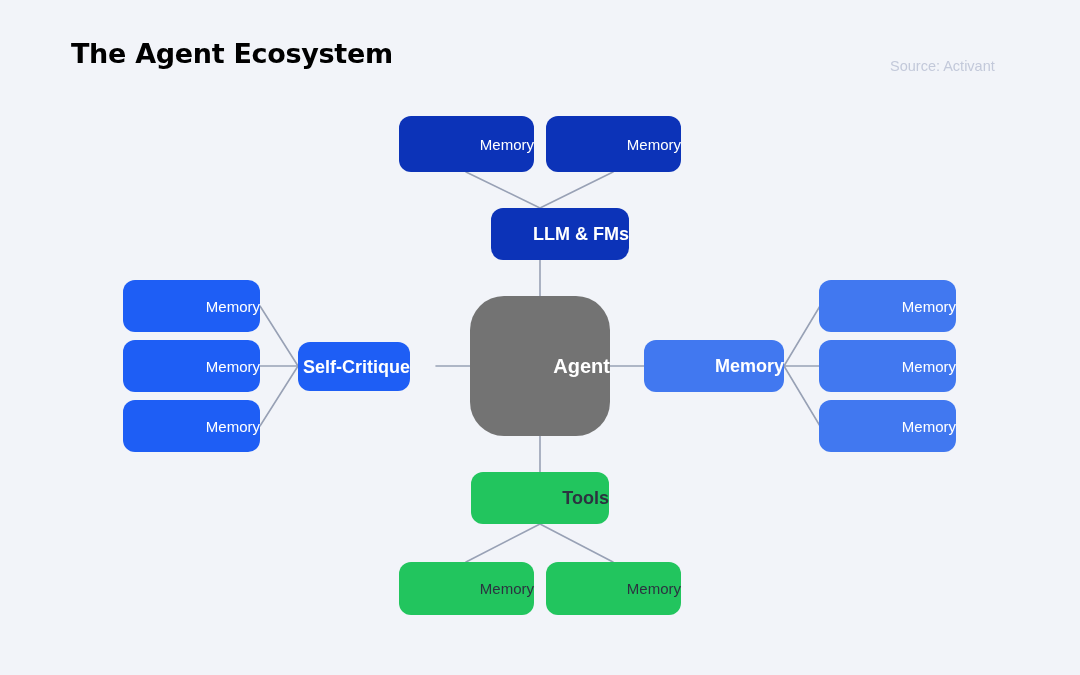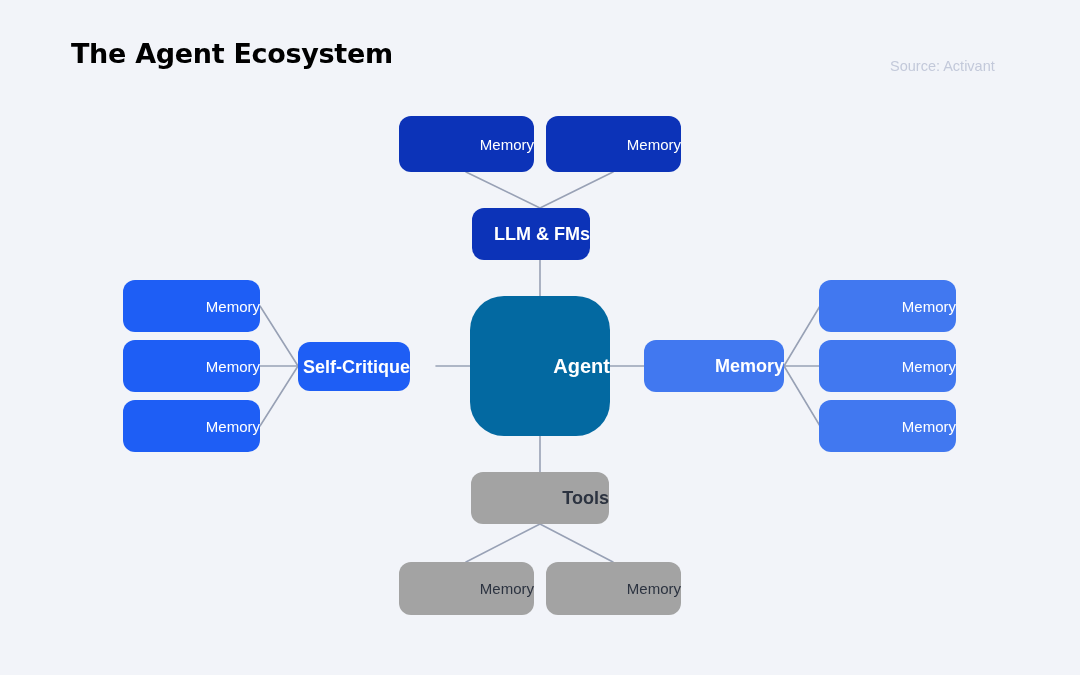--- a/index.html
+++ b/index.html
@@ -110,7 +110,7 @@
   <div class="node tier-navy reg" style="left:546px; top:116px; width:135px; height:56px;">
     <span>Memory</span>
   </div>
-  <div class="node tier-navy bold big" style="left:472px; top:208px; width:118px; height:52px;">
+  <div class="node tier-navy bold big" style="left:491px; top:208px; width:138px; height:52px;">
     <span>LLM &amp; FMs</span>
   </div>
 

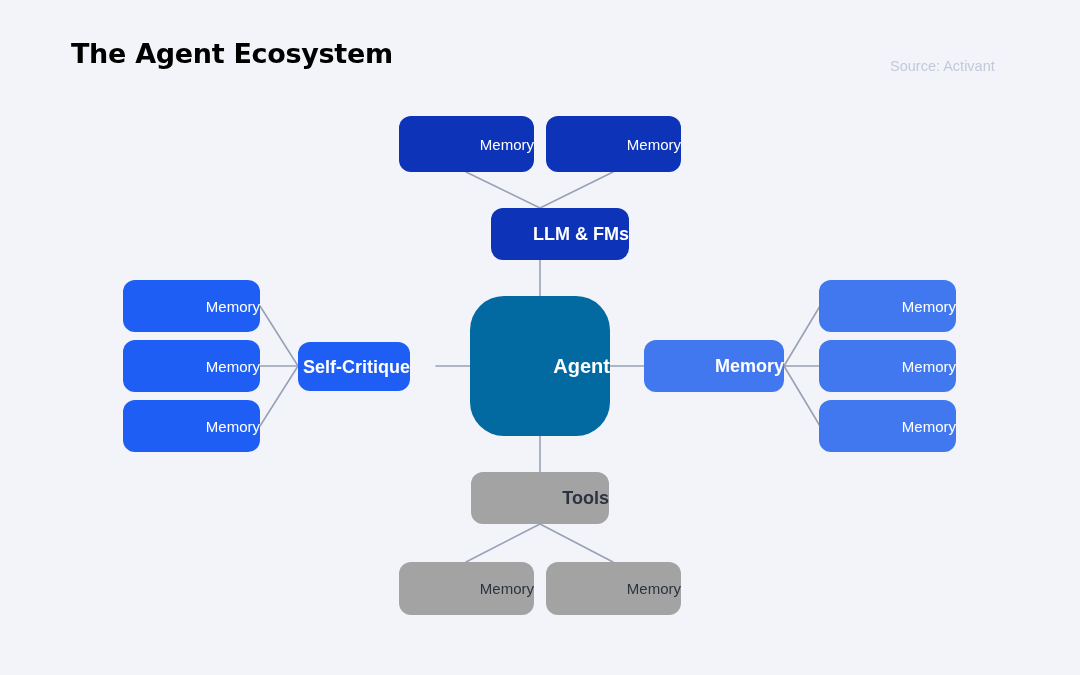--- a/index.html
+++ b/index.html
@@ -63,7 +63,7 @@
   .tier-royal  { background: #1e5ef5; color: #ffffff; }
   .tier-medium { background: #4178f0; color: #ffffff; }
   .tier-sky    { background: #a3a3a3; color: #2c3340; padding-left: 20px; }
-  .tier-dark   { background: #0369a1; color: #ffffff; border-radius: 34px; }
+  .tier-dark   { background: #737373; color: #ffffff; border-radius: 34px; }
 
   .bold { font-weight: bold; }
   .big  { font-size: 18px; }

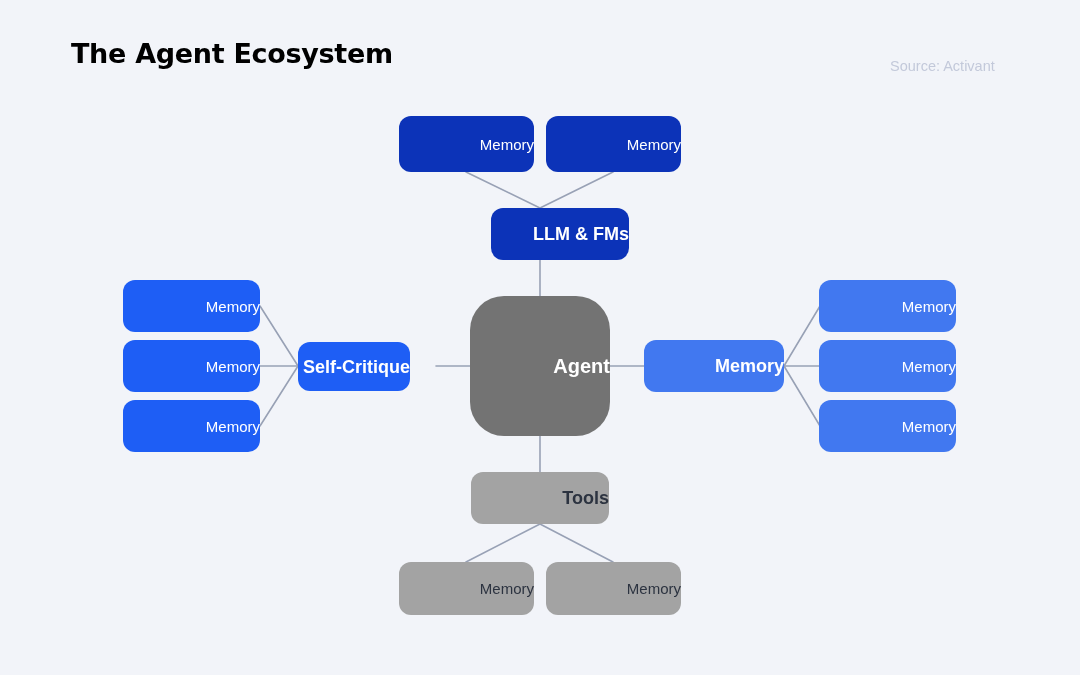--- a/index.html
+++ b/index.html
@@ -62,7 +62,7 @@
   .tier-navy   { background: #0c33b8; color: #ffffff; }
   .tier-royal  { background: #1e5ef5; color: #ffffff; }
   .tier-medium { background: #4178f0; color: #ffffff; }
-  .tier-sky    { background: #a3a3a3; color: #2c3340; padding-left: 20px; }
+  .tier-sky    { background: #22c55e; color: #2c3340; padding-left: 20px; }
   .tier-dark   { background: #737373; color: #ffffff; border-radius: 34px; }
 
   .bold { font-weight: bold; }

